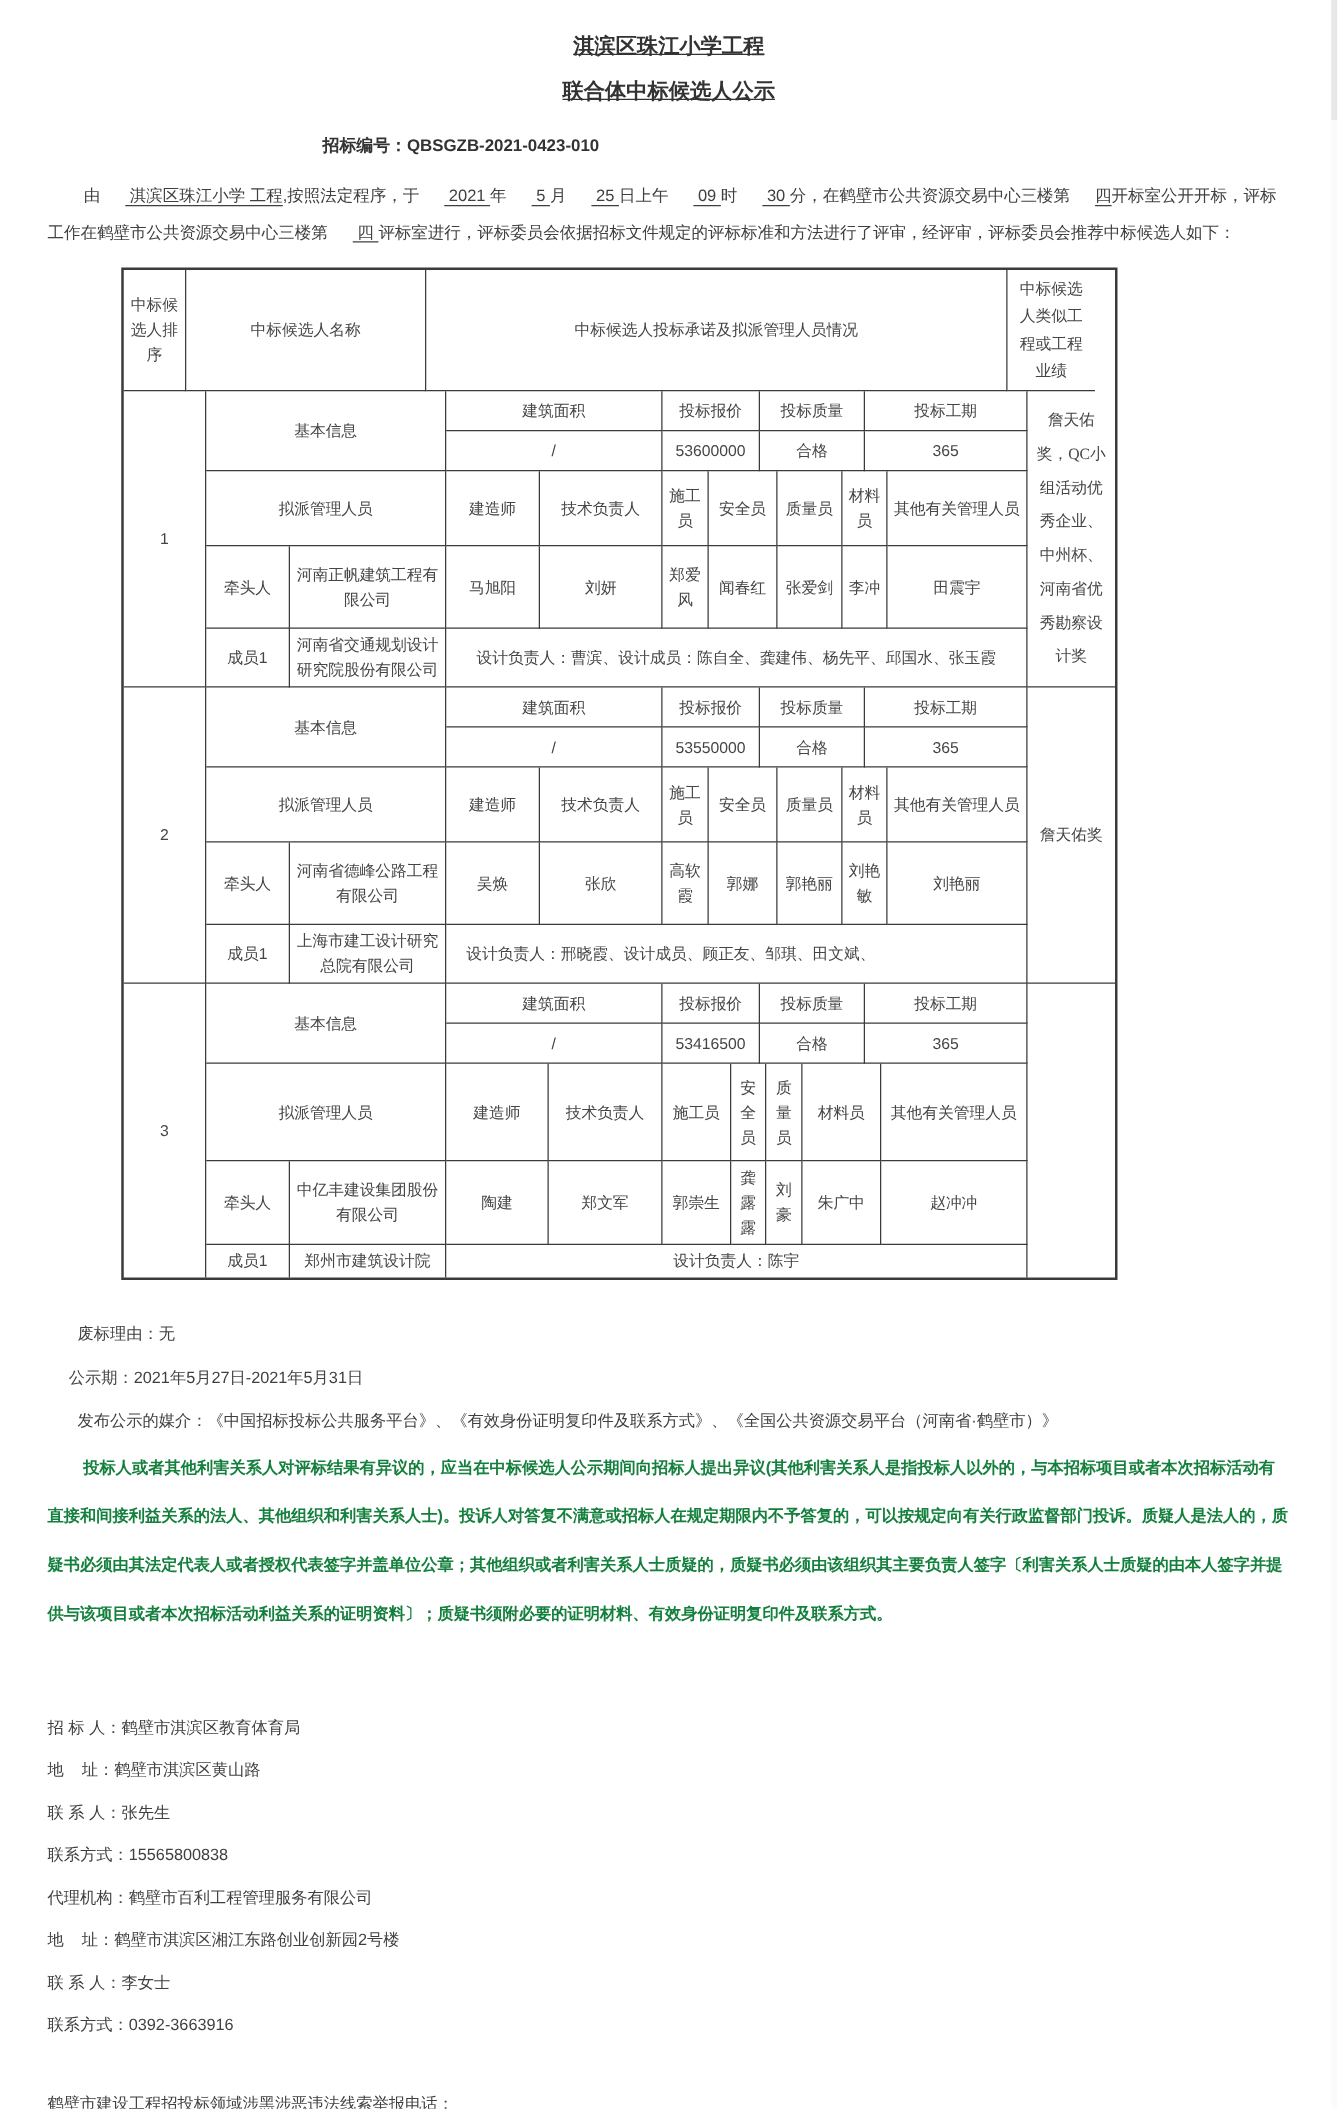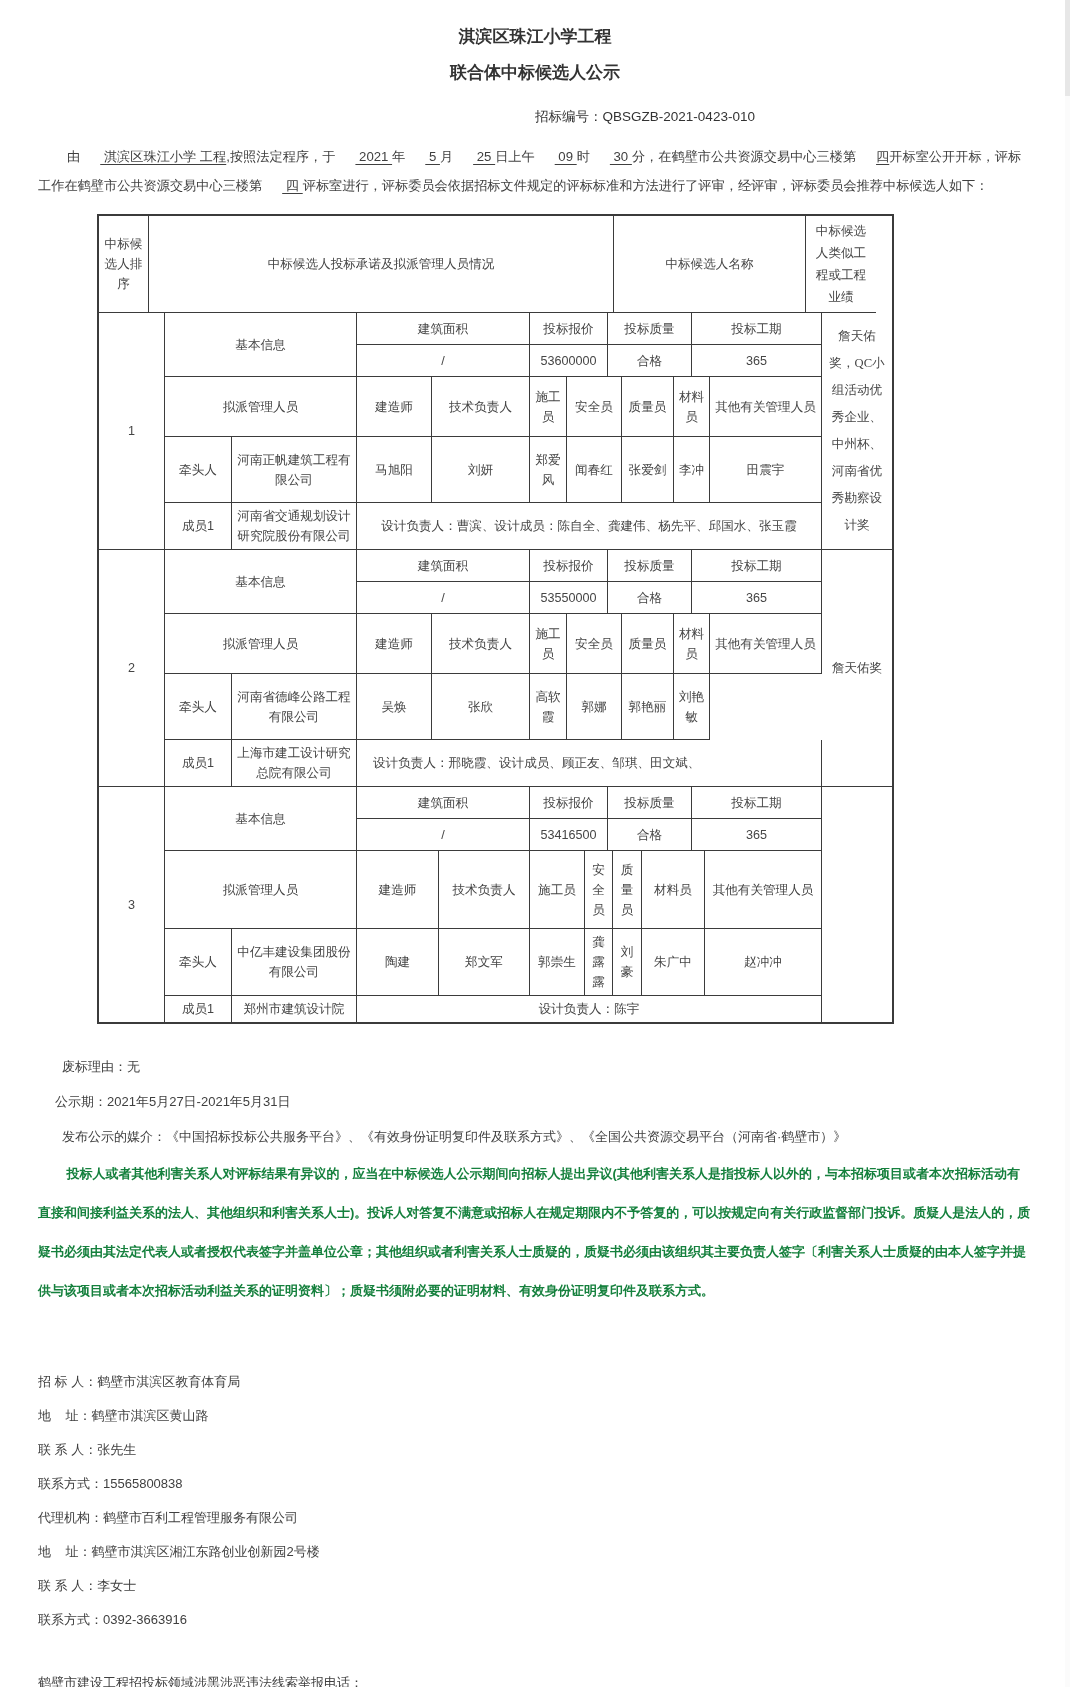--- a/index.html
+++ b/index.html
@@ -10,7 +10,7 @@
   .wrap{padding:16px 38px 0 38px;}
   .title{
     text-align:center;font-size:17px;font-weight:bold;color:#333;
-    margin:6px 0 0 0;line-height:30px;
+    margin:6px 0 0 0;line-height:30px;text-decoration:underline;
   }
   .bidno{margin:20px 0 0 220px;font-weight:normal;font-size:13.5px;color:#333;text-align:center;}
   .intro{margin:16px 0 0 0;font-size:13.2px;line-height:29px;text-indent:2.2em;color:#3f3f3f;width:994px;}

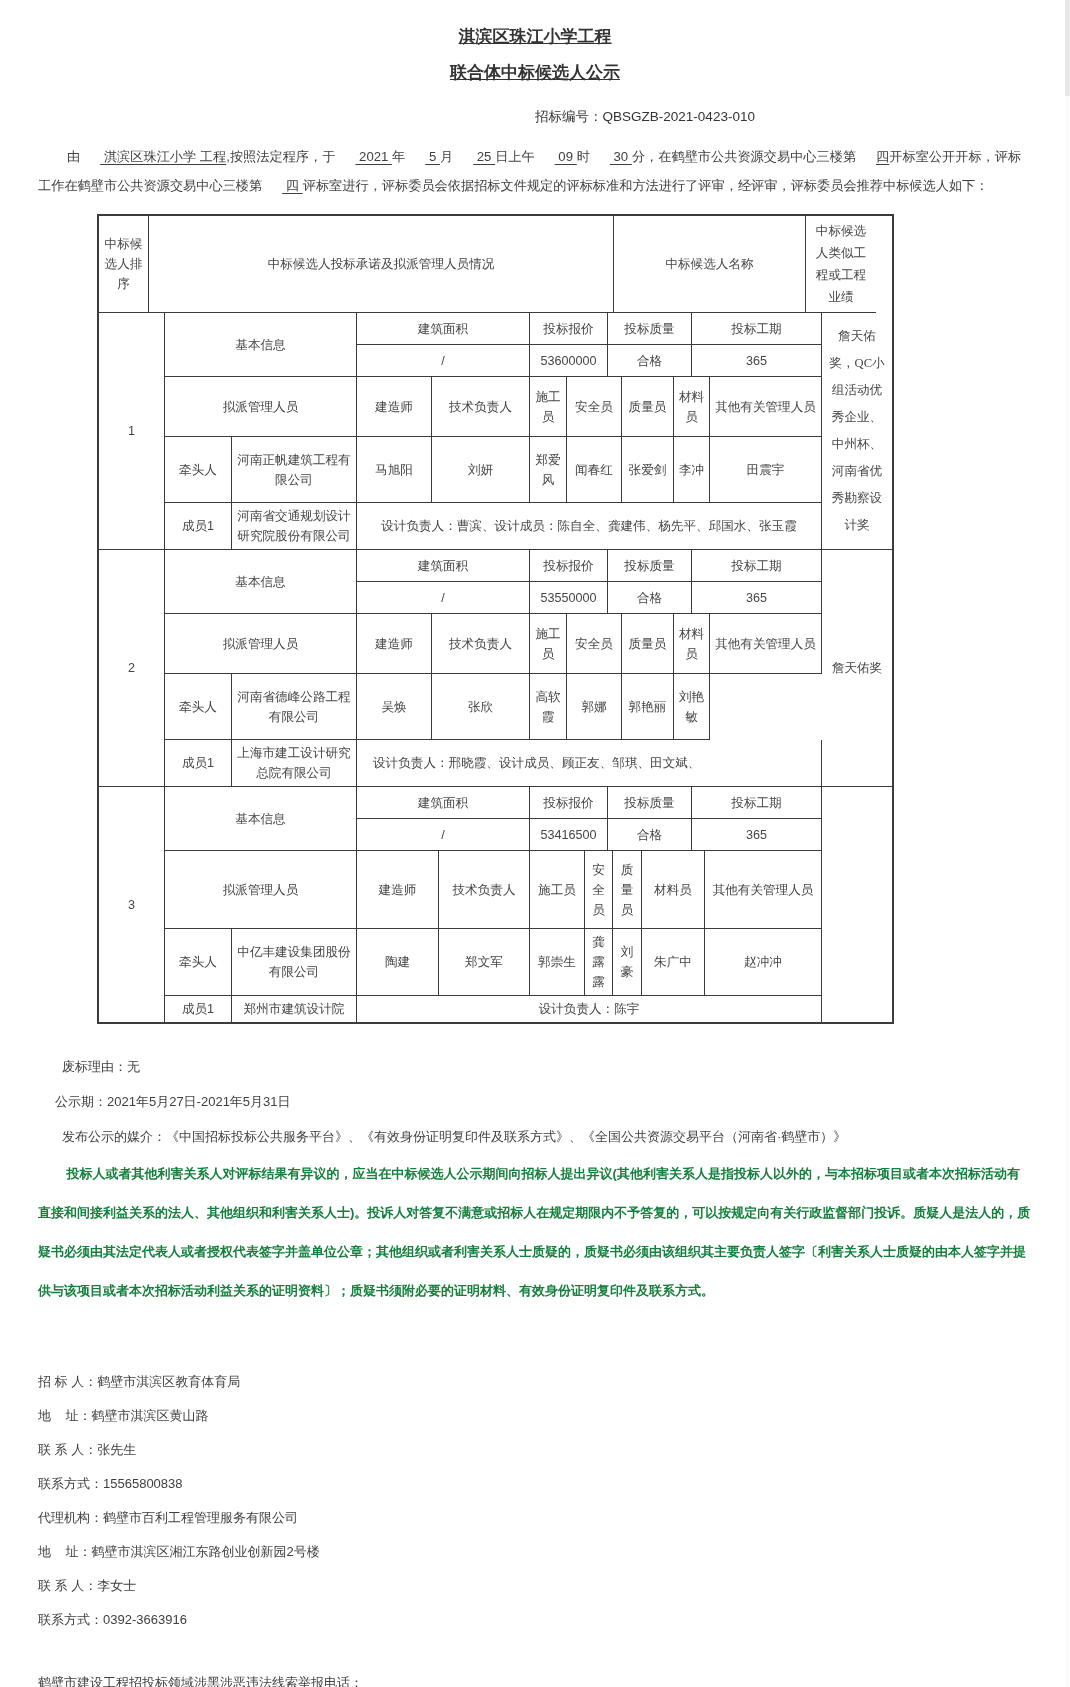--- a/index.html
+++ b/index.html
@@ -12,7 +12,7 @@
     text-align:center;font-size:17px;font-weight:bold;color:#333;
     margin:6px 0 0 0;line-height:30px;text-decoration:underline;
   }
-  .bidno{margin:20px 0 0 220px;font-weight:normal;font-size:13.5px;color:#333;text-align:center;}
+  .bidno{margin:20px 0 0 220px;font-weight:bold;font-size:13.5px;color:#333;}
   .intro{margin:16px 0 0 0;font-size:13.2px;line-height:29px;text-indent:2.2em;color:#3f3f3f;width:994px;}
   .u{text-decoration:underline;text-underline-offset:3px;margin-left:20px;}
 

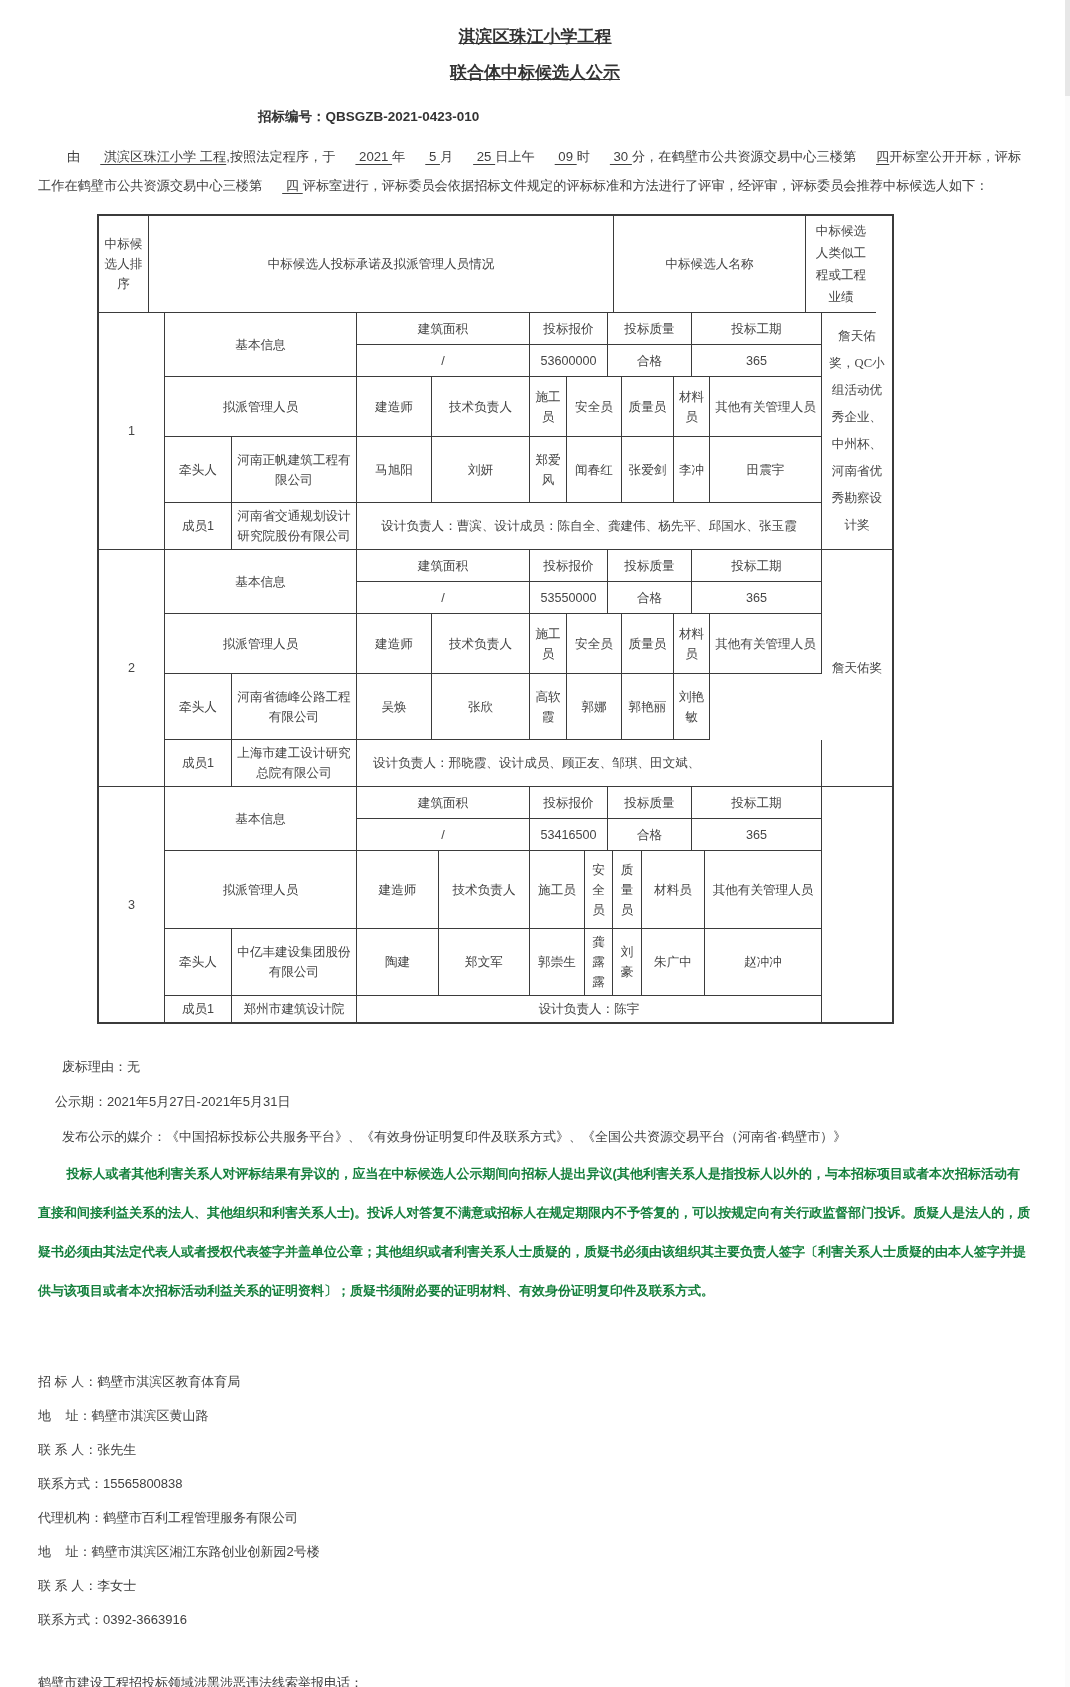--- a/index.html
+++ b/index.html
@@ -96,8 +96,8 @@
 
     <div class="thead">
       <div class="cell w-rank">中标候选人排序</div>
+      <div class="cell w-name">中标候选人名称</div>
       <div class="cell w-details">中标候选人投标承诺及拟派管理人员情况</div>
-      <div class="cell w-name">中标候选人名称</div>
       <div class="cell w-perf">中标候选人类似工程或工程业绩</div>
     </div>
 

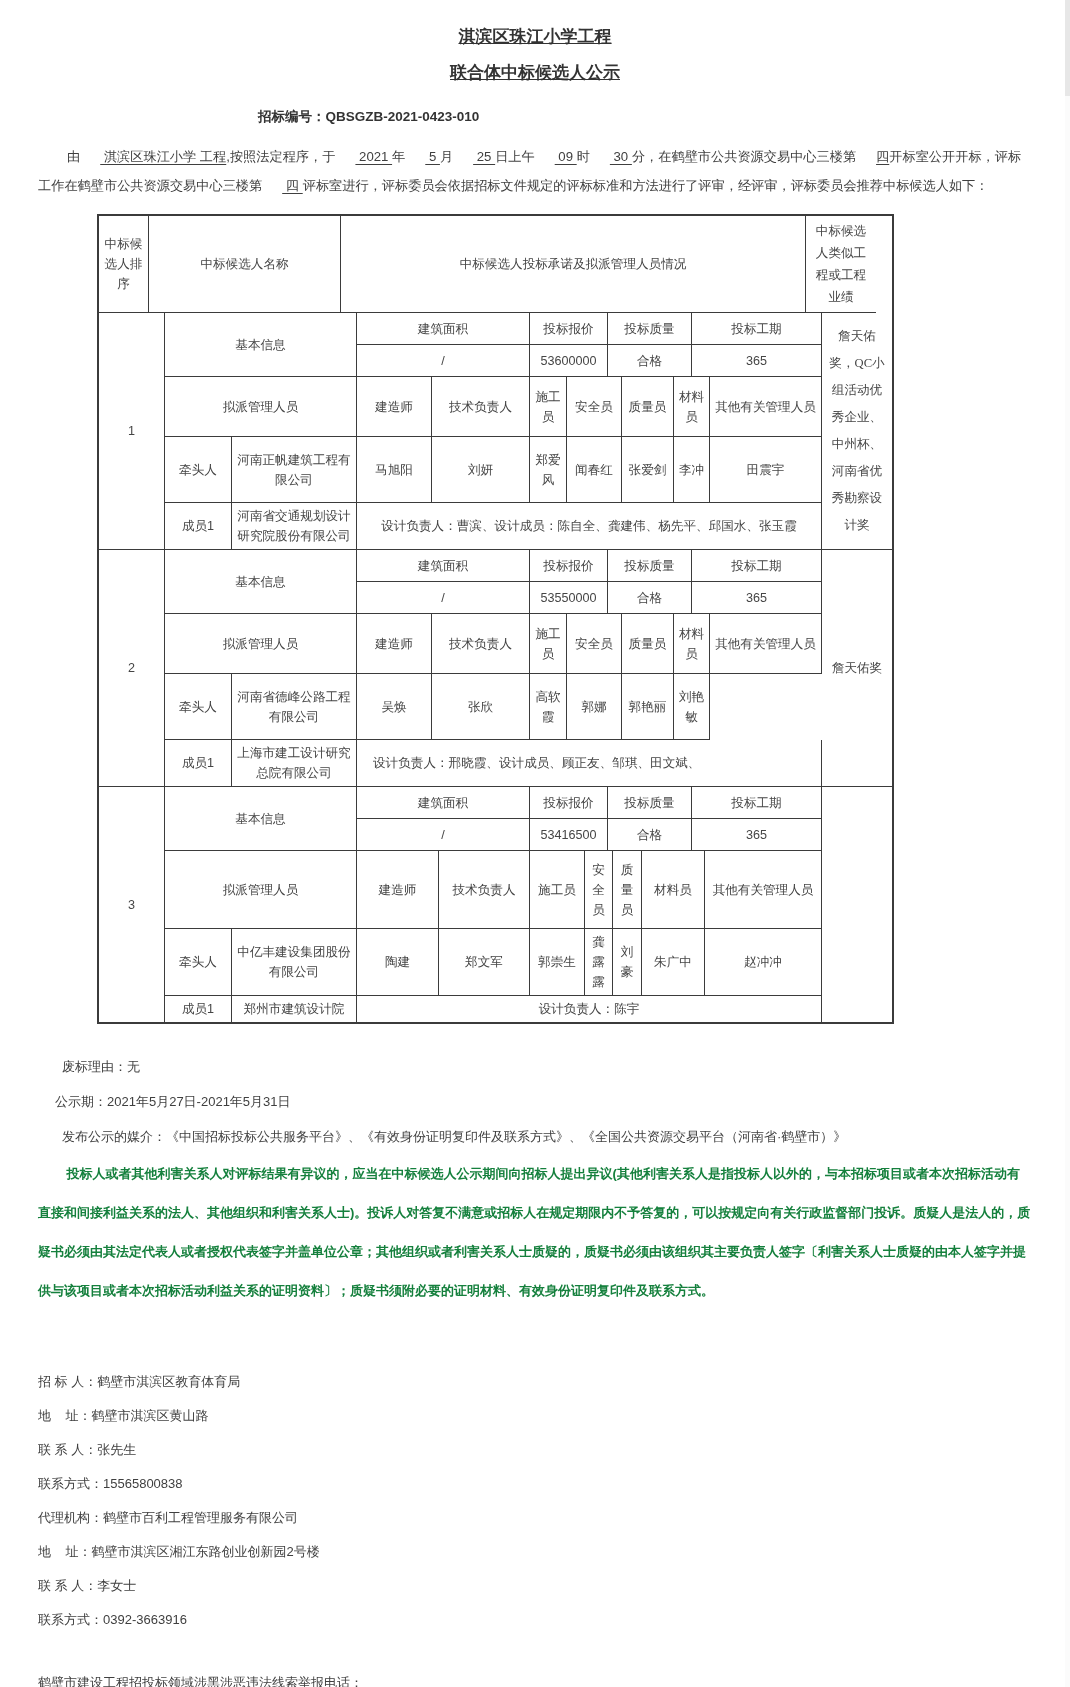--- a/index.html
+++ b/index.html
@@ -190,6 +190,7 @@
           <div class="cell wa-55">郭娜</div>
           <div class="cell wa-52">郭艳丽</div>
           <div class="cell wa-36">刘艳敏</div>
+          <div class="cell wa-112">刘艳丽</div>
         </div>
         <div class="band mem-band">
           <div class="cell w-67">成员1</div>

